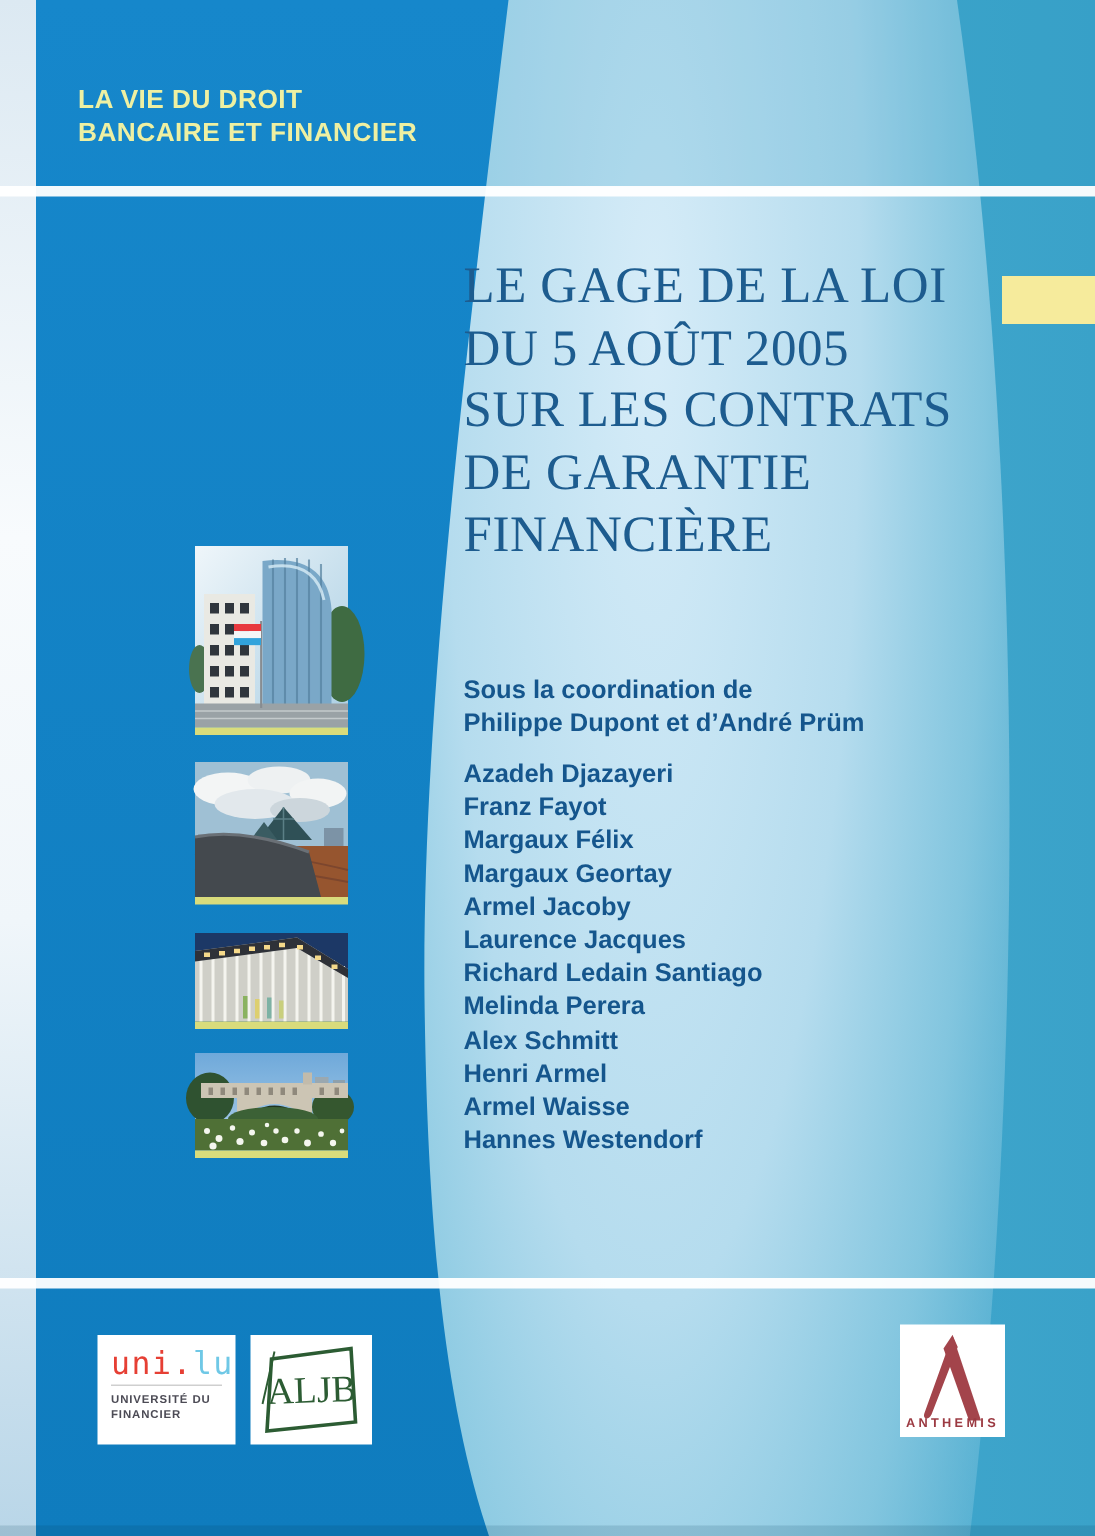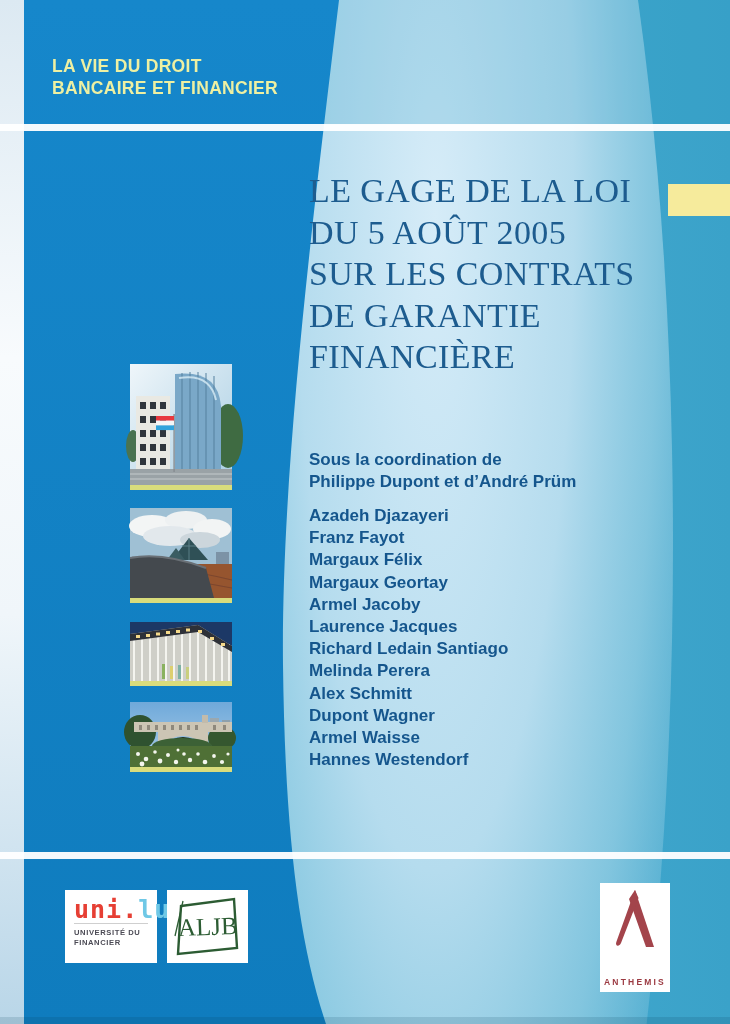--- a/index.html
+++ b/index.html
@@ -249,7 +249,7 @@
       <div>Richard Ledain Santiago</div>
       <div>Melinda Perera</div>
       <div>Alex Schmitt</div>
-      <div>Dupont Wagner</div>
+      <div>Henri Armel</div>
       <div>Armel Waisse</div>
       <div>Hannes Westendorf</div>
     </div>

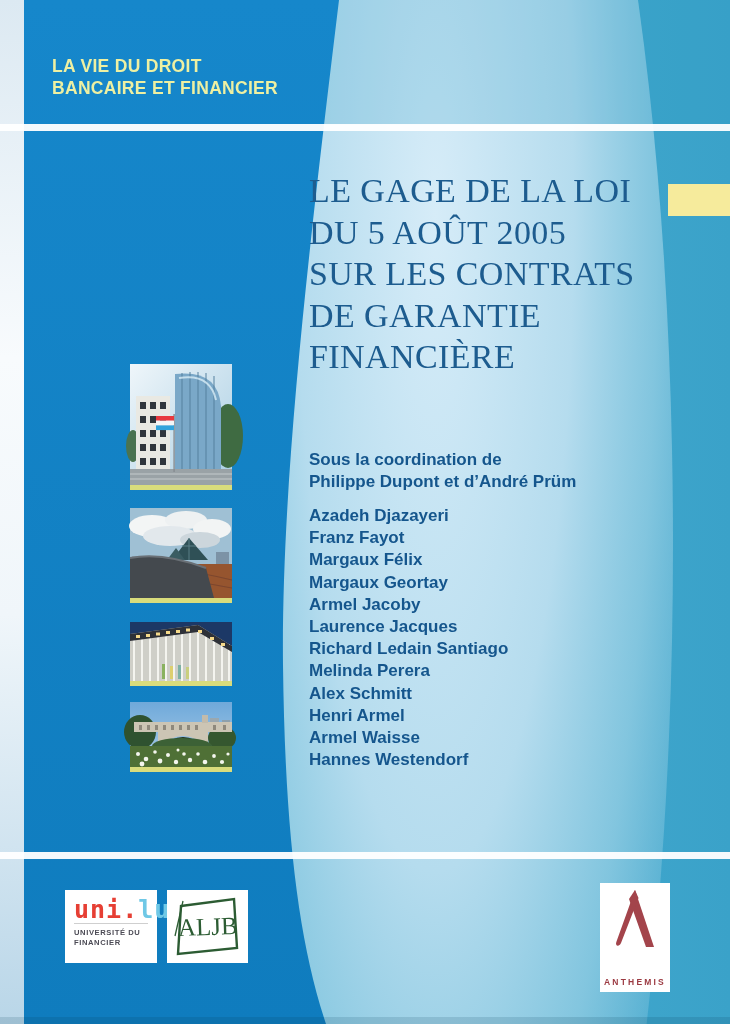--- a/index.html
+++ b/index.html
@@ -23,8 +23,8 @@
   .authors div{font-size:17px;line-height:22.2px;font-weight:700;color:var(--text-blue);}
   .logo-box{position:absolute;z-index:2;background:#fff;}
   .uni-box{left:65px;top:890px;width:92px;height:73px;}
-  .uni-word{margin:9px 0 2px 9px;font-family:"DejaVu Sans Mono",monospace;font-weight:700;
-    font-size:25px;line-height:21px;letter-spacing:1px;}
+  .uni-word{margin:9px 0 2px 9px;font-family:"DejaVu Sans Mono",monospace;font-weight:400;
+    font-size:21px;line-height:21px;letter-spacing:1px;}
   .uni-word .red{color:var(--uni-red);}
   .uni-word .blue{color:var(--uni-lightblue);}
   .uni-rule{height:1px;background:#cfcfcf;margin:3px 9px 4px 9px;}

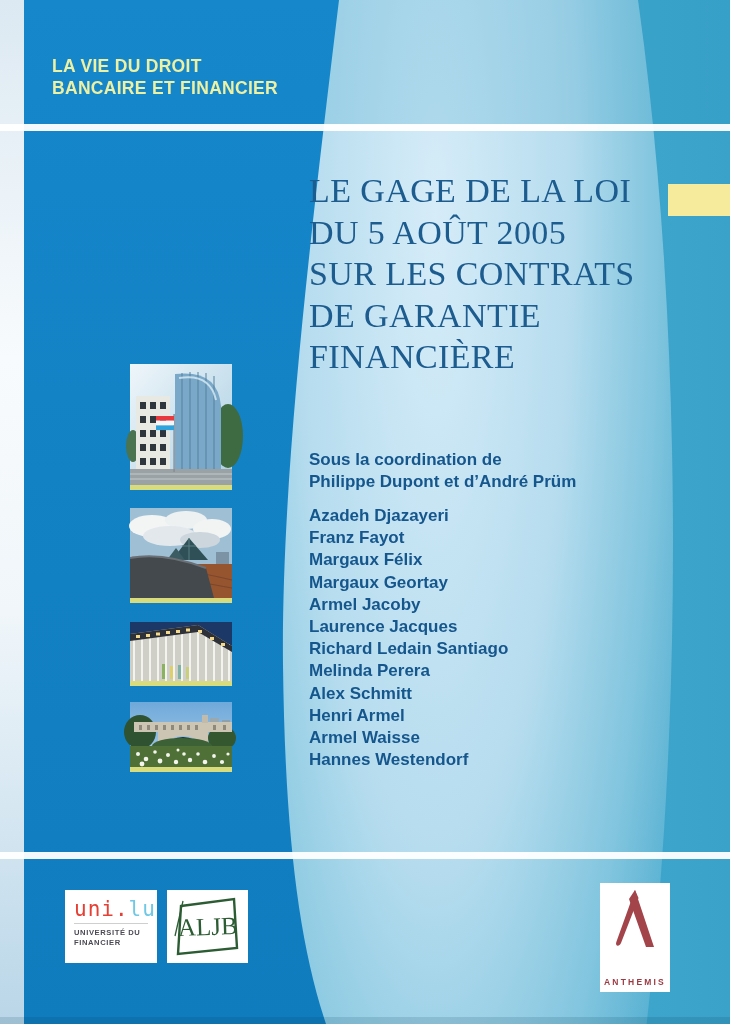--- a/index.html
+++ b/index.html
@@ -31,7 +31,7 @@
   .uni-name{margin-left:9px;font-size:7.6px;line-height:9.6px;font-weight:700;
     letter-spacing:.6px;color:var(--uni-gray);}
   .aljb-box{left:167px;top:890px;width:81px;height:73px;}
-  .anthemis-box{left:600px;top:883px;width:70px;height:109px;}
+  .anthemis-box{left:600px;top:883px;width:70px;height:75px;}
   .anthemis-word{position:absolute;left:0;bottom:5px;width:100%;text-align:center;
     font-size:8.5px;font-weight:700;letter-spacing:2.2px;color:#9c3a42;}
 </style>

